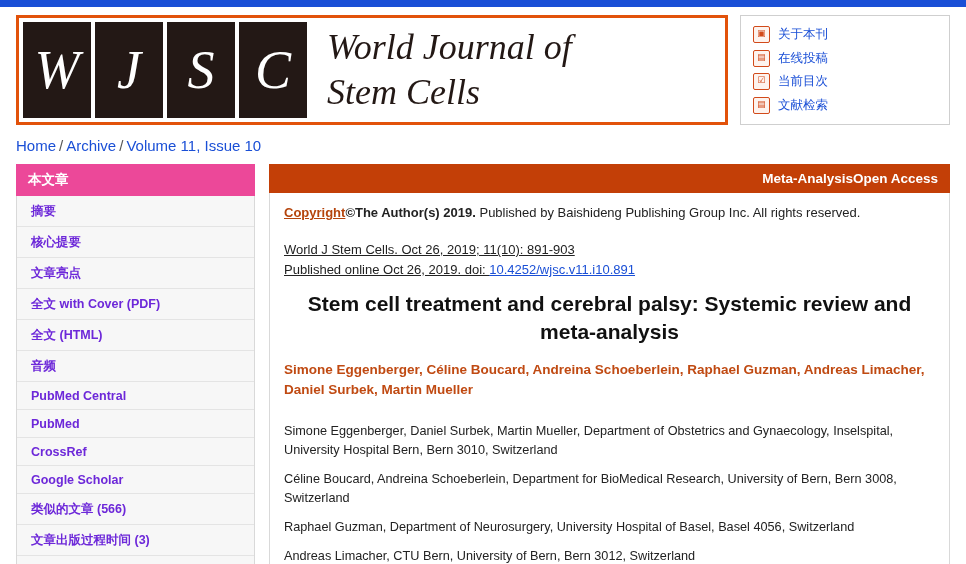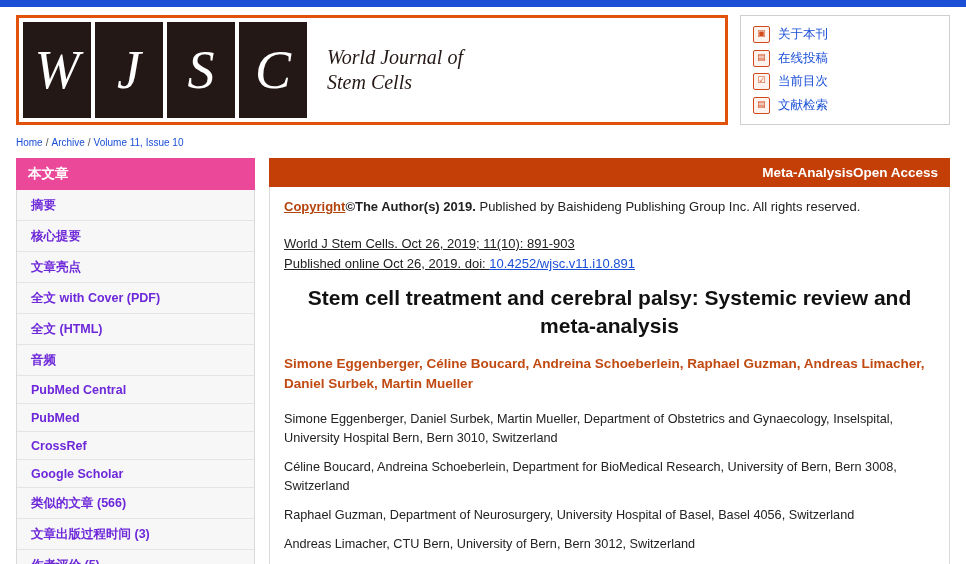--- a/index.html
+++ b/index.html
@@ -68,7 +68,7 @@
     padding-left: 16px;
     font-family: "Liberation Serif", serif;
     font-style: italic;
-    font-size: 20px;
+    font-size: 36px;
     color: #231815;
     line-height: 1.25;
   }

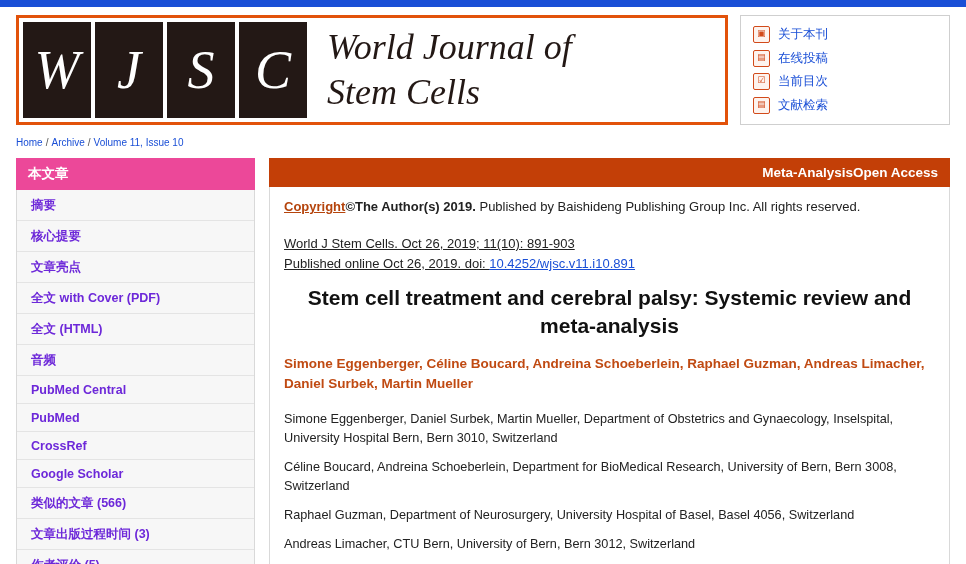--- a/index.html
+++ b/index.html
@@ -105,7 +105,7 @@
   
   .breadcrumb {
     padding: 12px 8px 10px 16px;
-    font-size: 10px;
+    font-size: 15px;
     color: #1a4fd6;
   }
   .breadcrumb a {

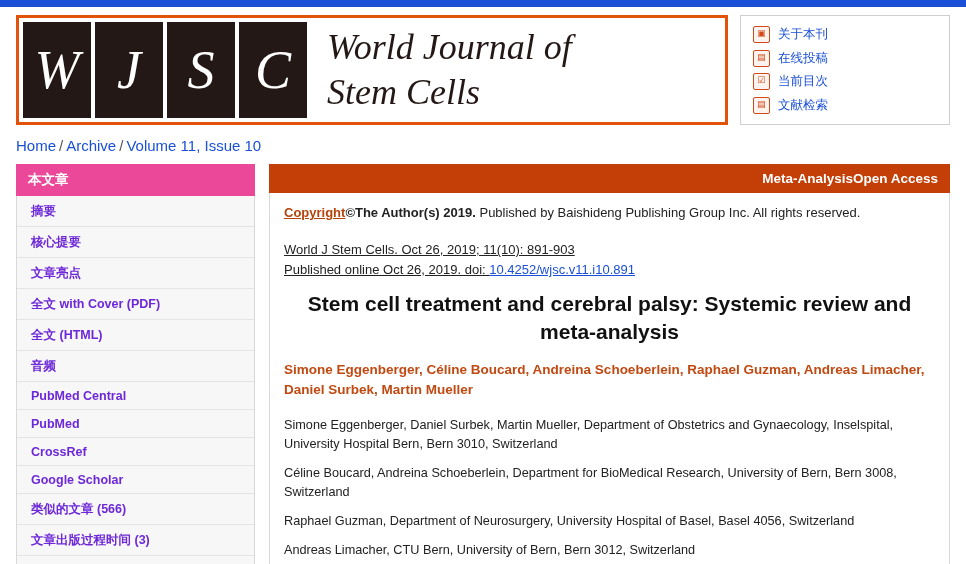--- a/index.html
+++ b/index.html
@@ -203,7 +203,7 @@
     font-size: 13.5px;
     font-weight: bold;
     line-height: 1.5;
-    margin-bottom: 16px;
+    margin-bottom: 22px;
   }
   .authors a {
     color: #c04a12;

